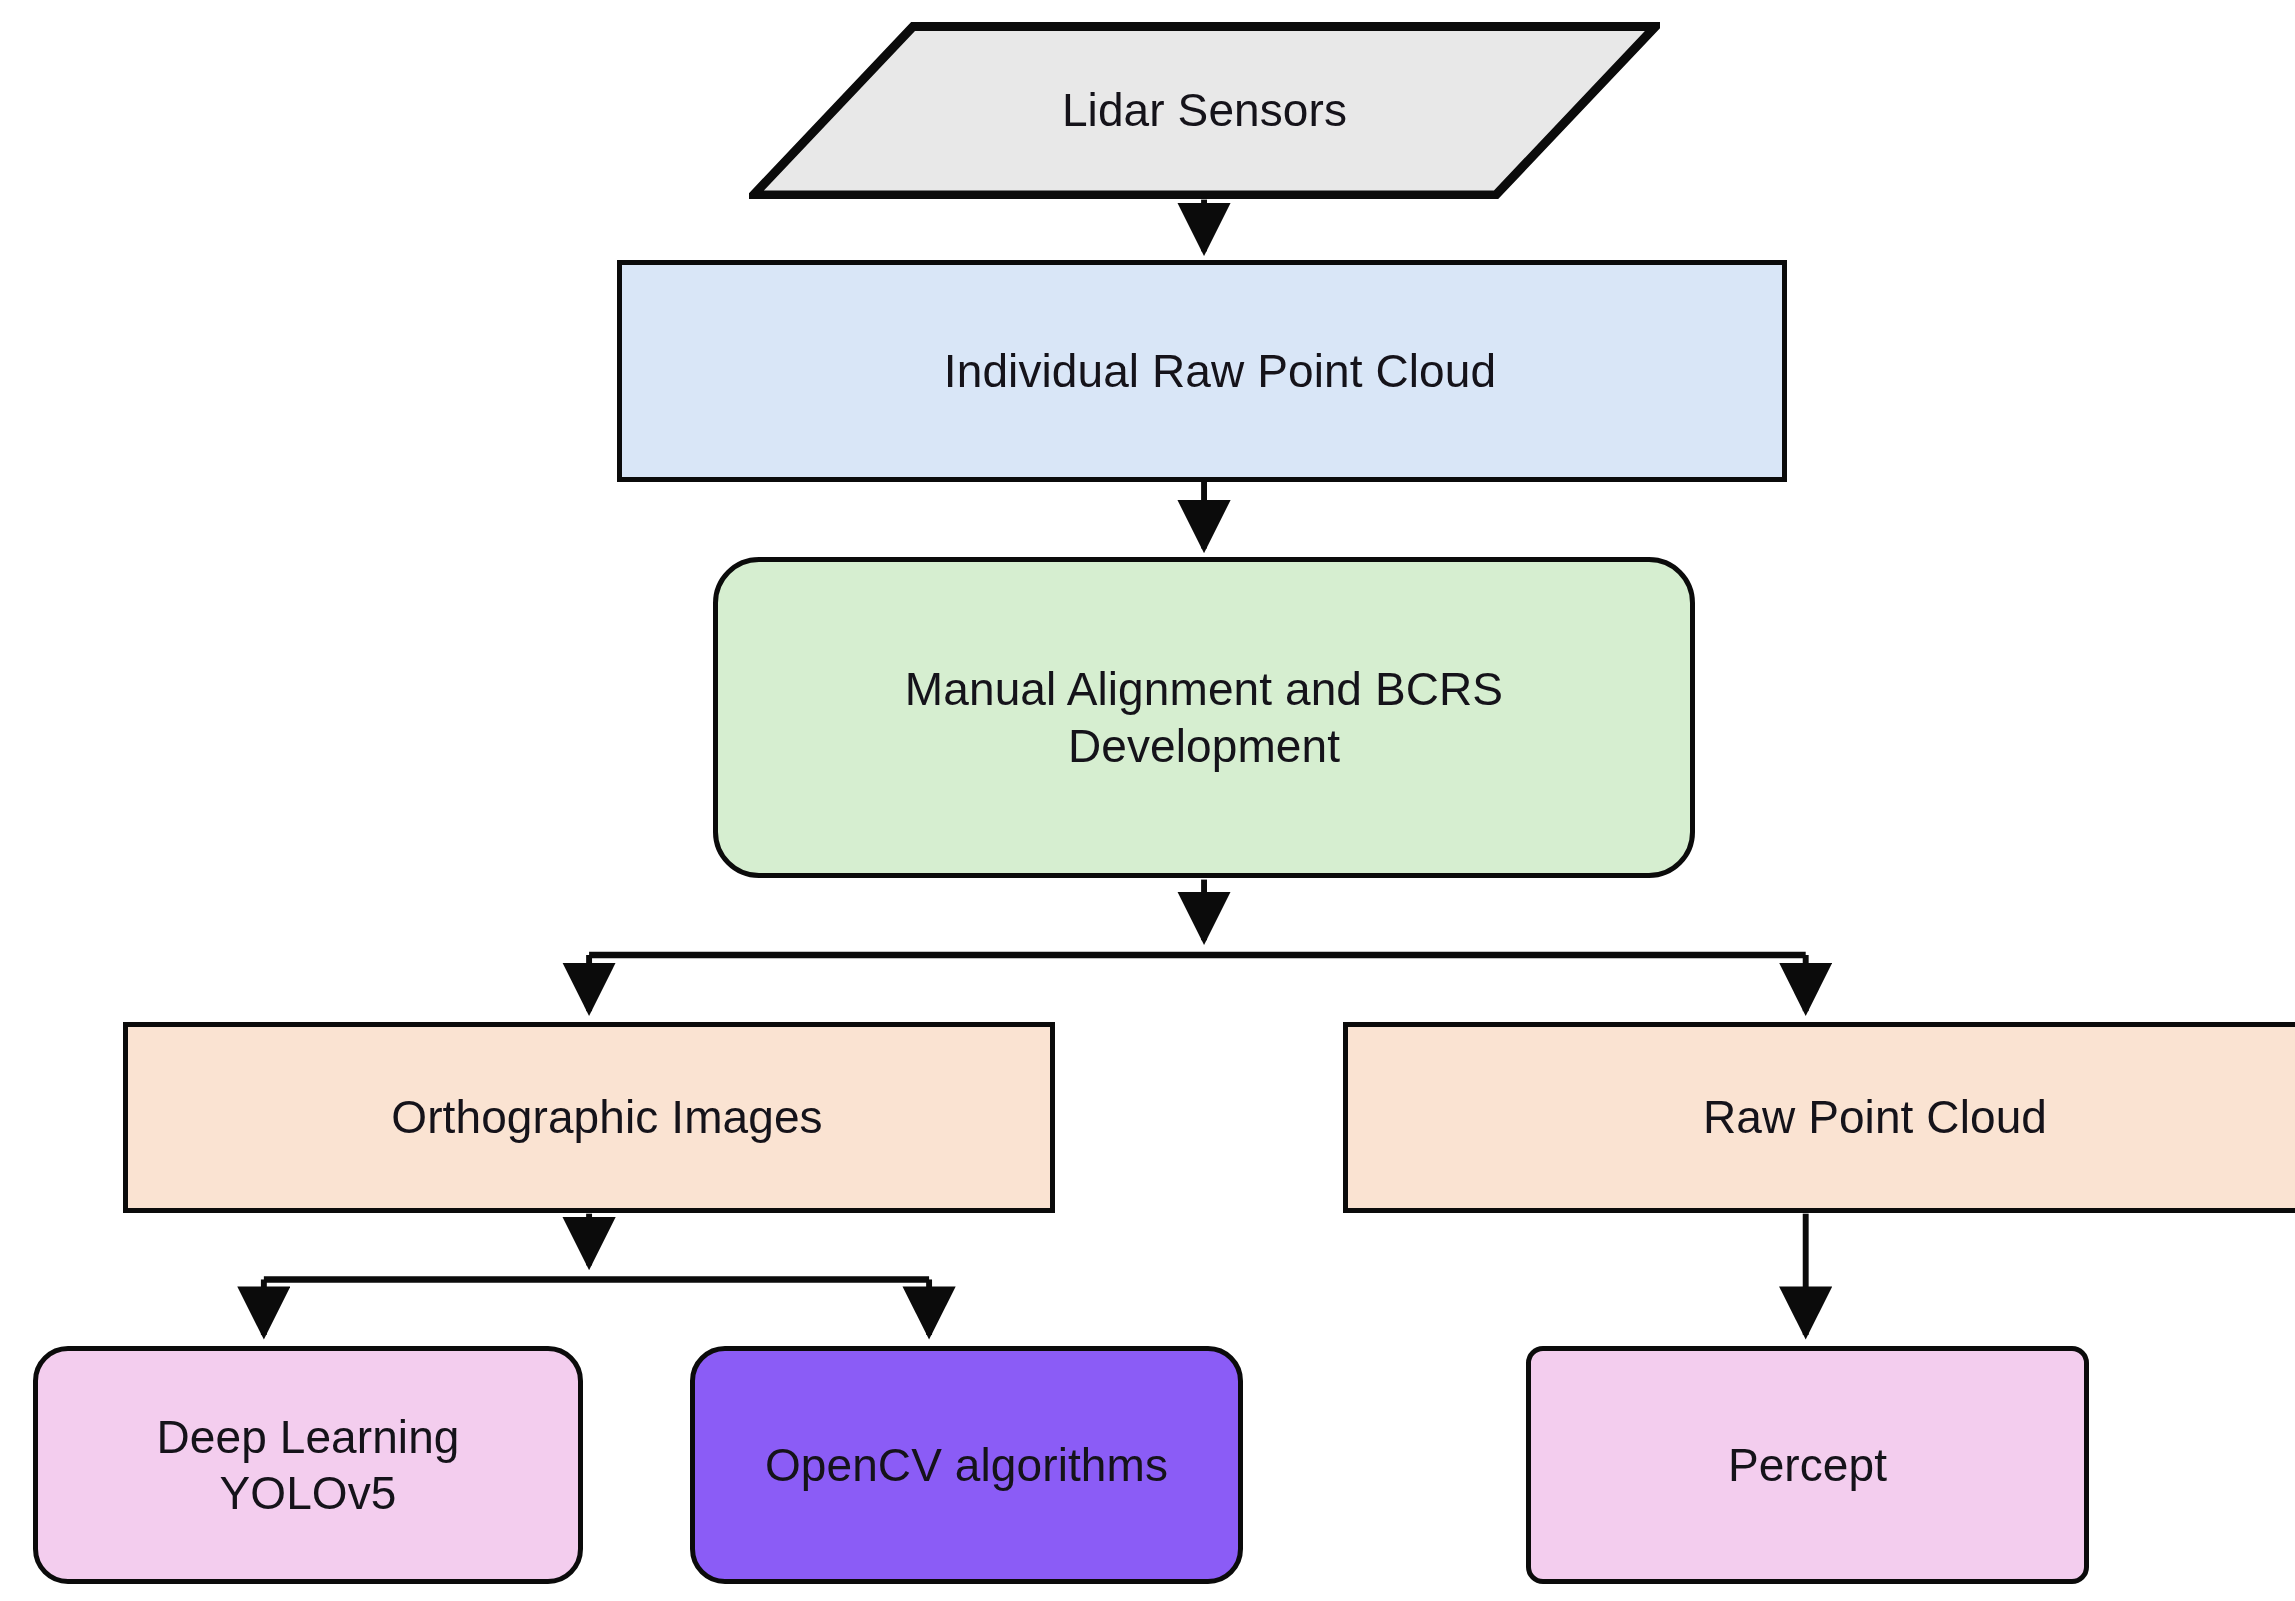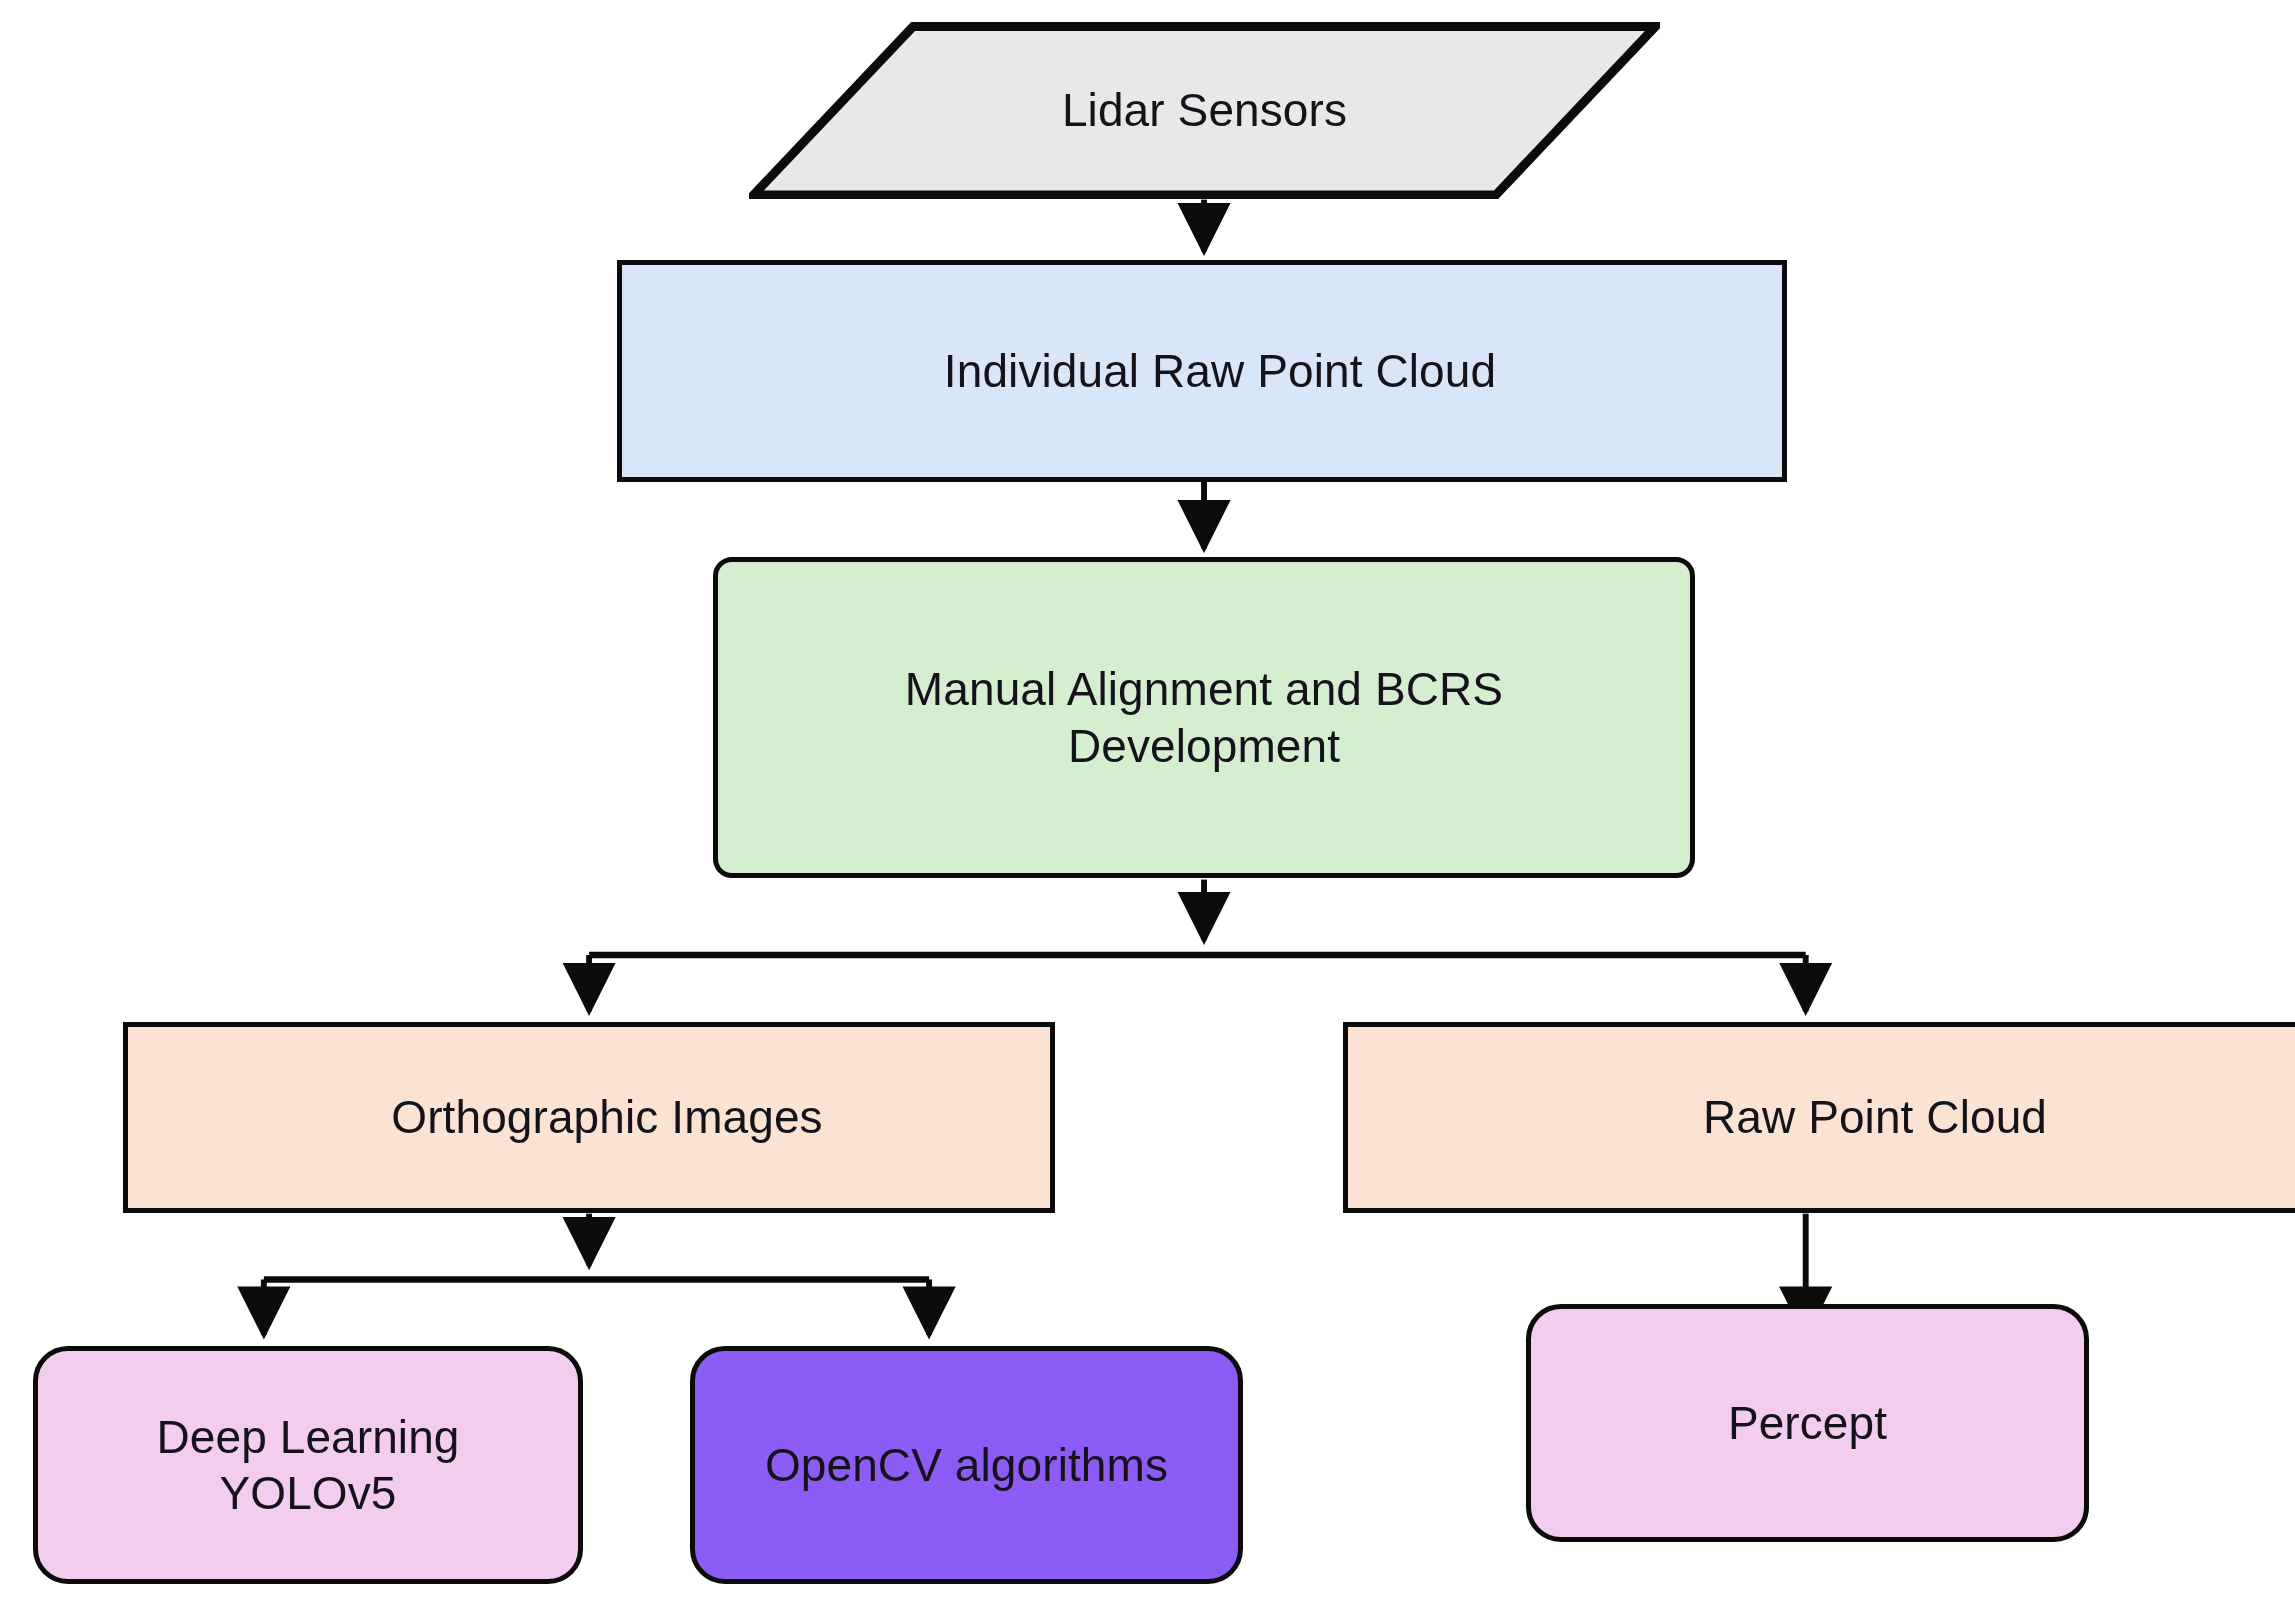--- a/index.html
+++ b/index.html
@@ -87,7 +87,6 @@
     left: 713px; top: 557px; width: 982px; height: 321px;
     background: #d6eed0;
     font-size: 46px;
-    border-radius: 19px;
   }
   #node-orthographic-images {
     left: 123px; top: 1022px; width: 932px; height: 191px;

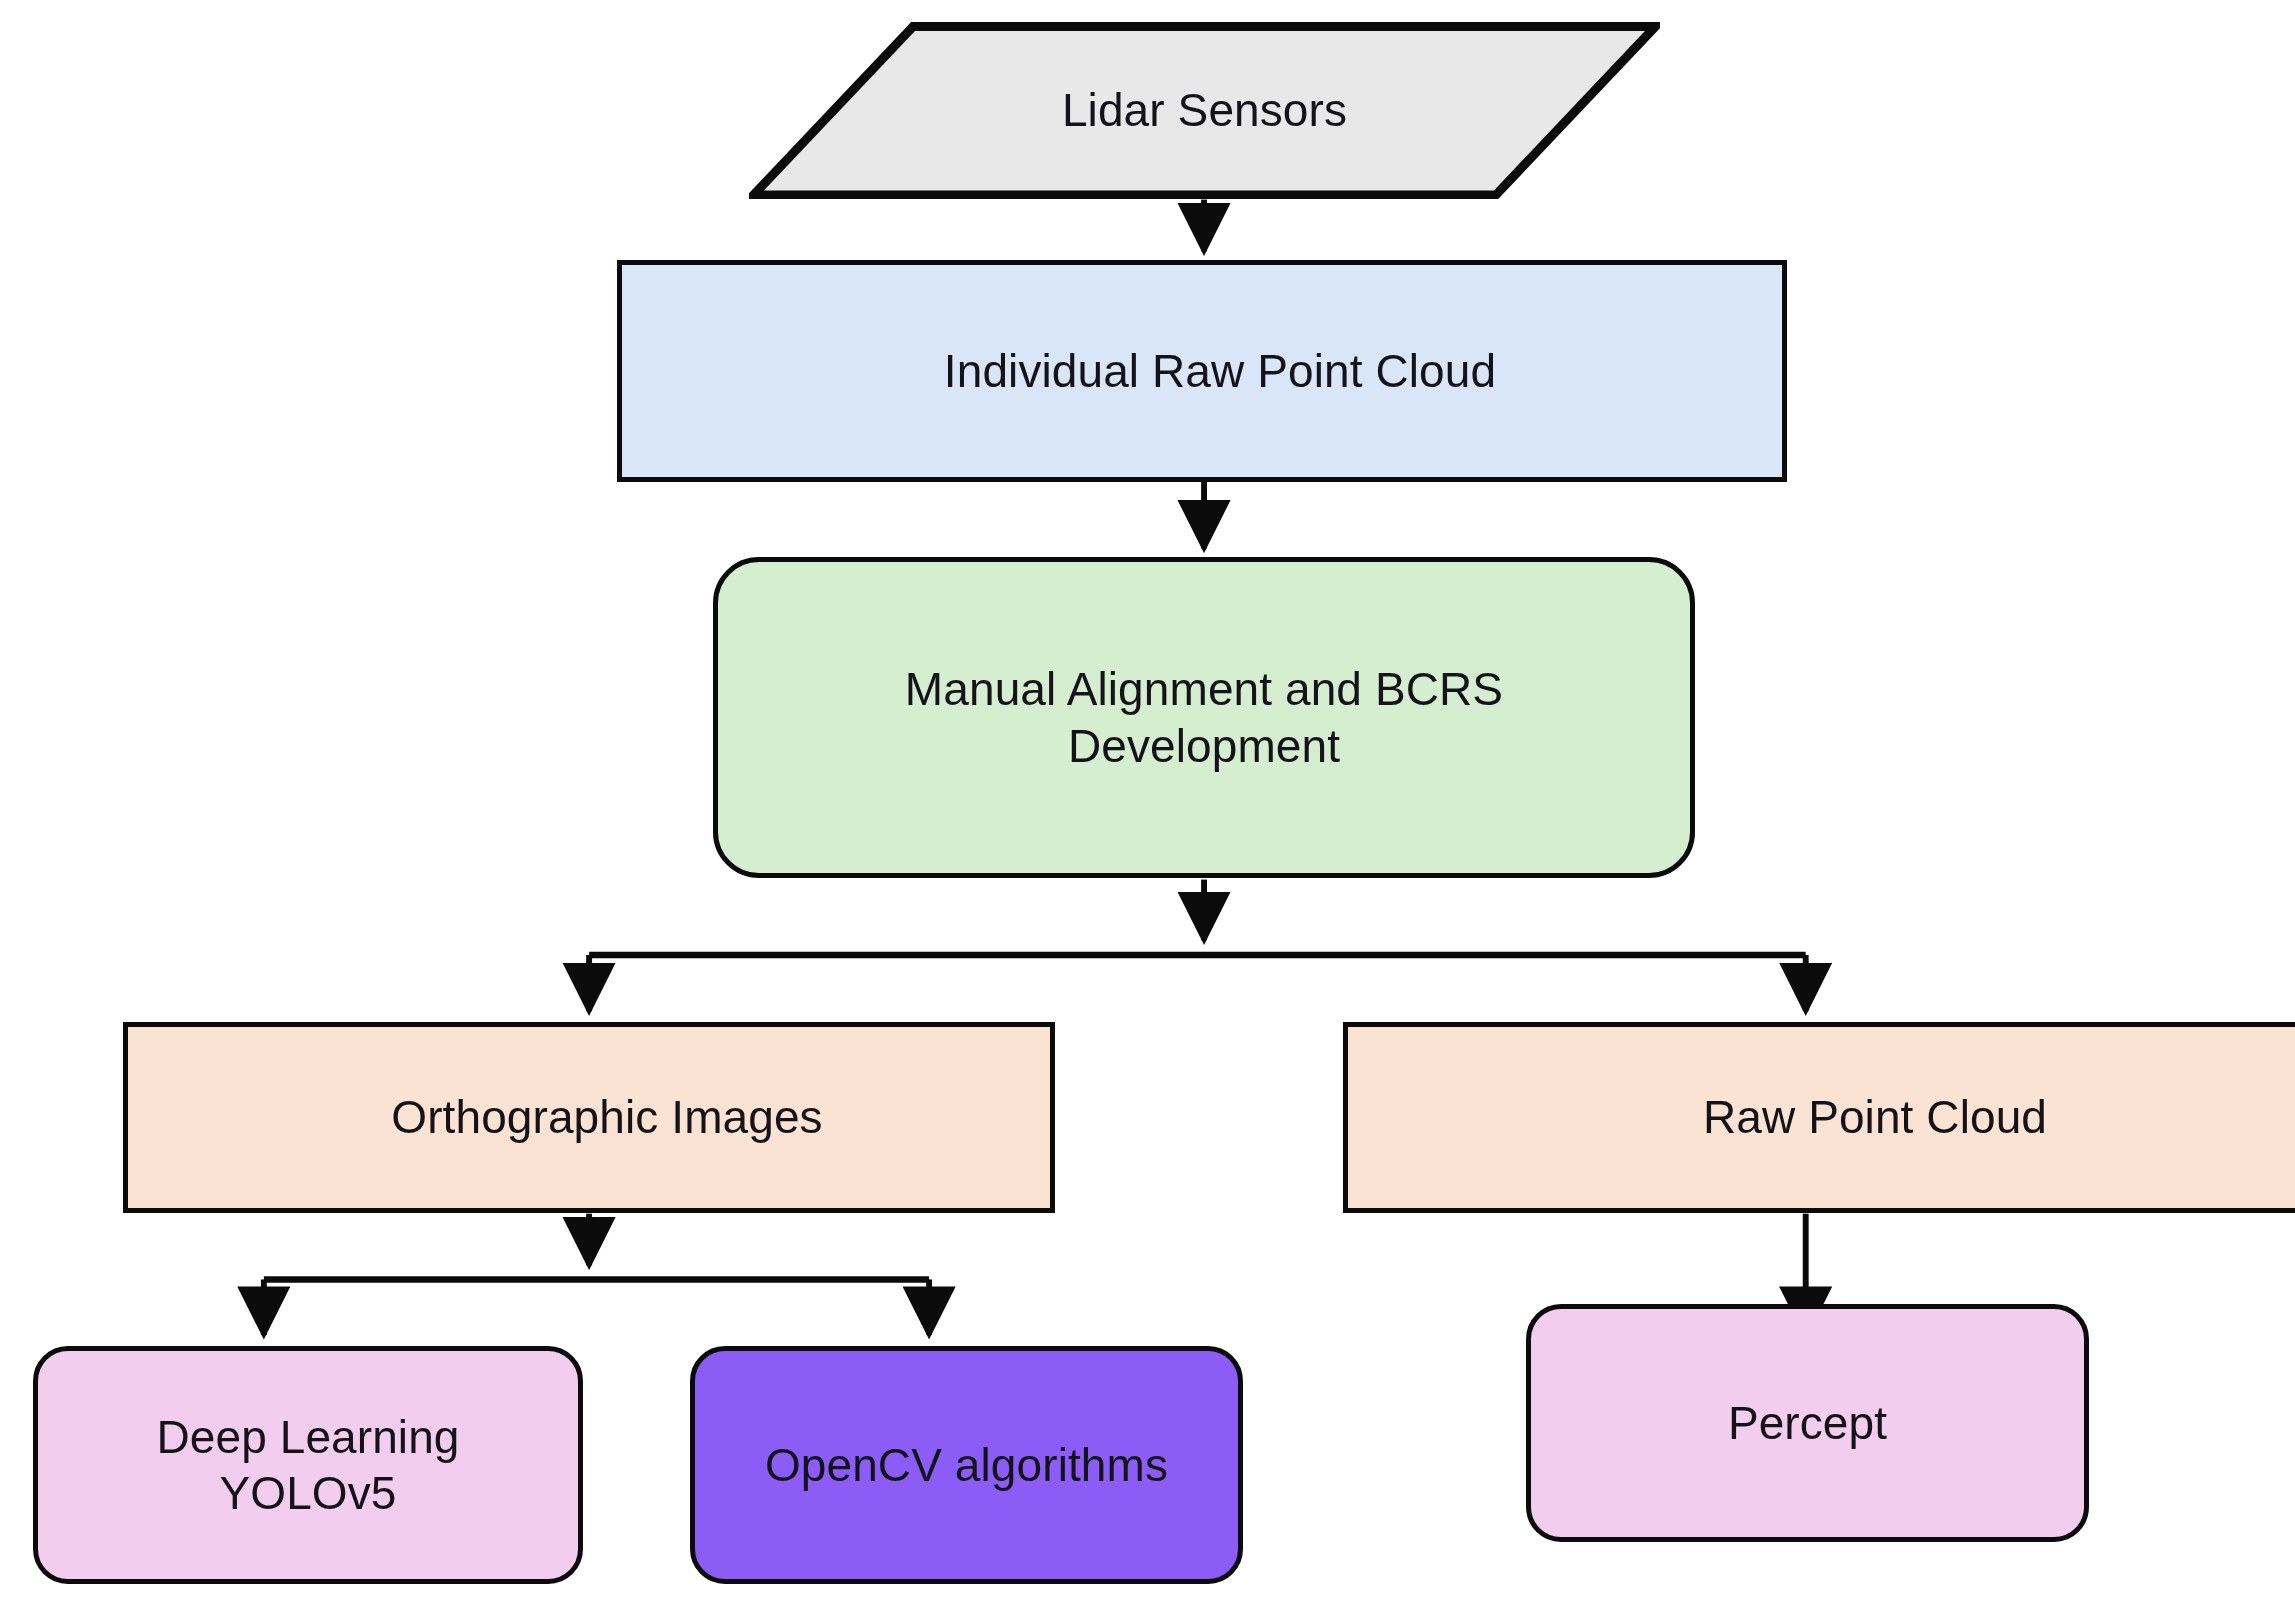--- a/index.html
+++ b/index.html
@@ -110,9 +110,10 @@
     align-items: center;
   }
   #node-percept {
-    left: 1526px; top: 1304px; width: 563px; height: 238px;
+    left: 1526px; top: 1346px; width: 563px; height: 238px;
     background: #f3cdee;
     font-size: 46px;
+    border-radius: 17px;
   }
 </style>
 </head>

